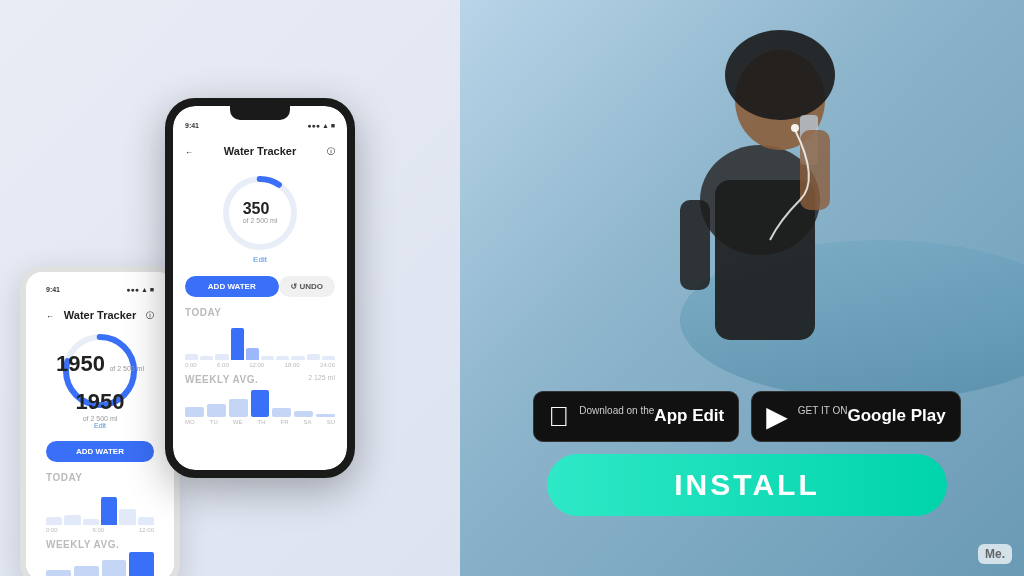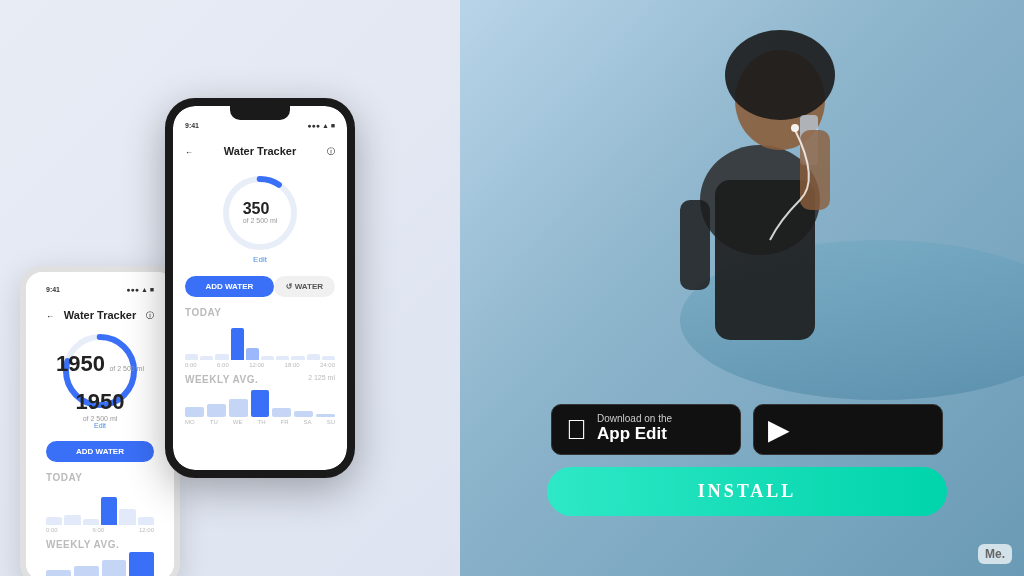--- a/index.html
+++ b/index.html
@@ -467,7 +467,7 @@
 
       <div class="add-water-row">
         <div class="add-water-btn">ADD WATER</div>
-        <div class="undo-btn">↺ WATER</div>
+        <div class="undo-btn">↺ UNDO</div>
       </div>
 
       <div class="section-label">TODAY</div>

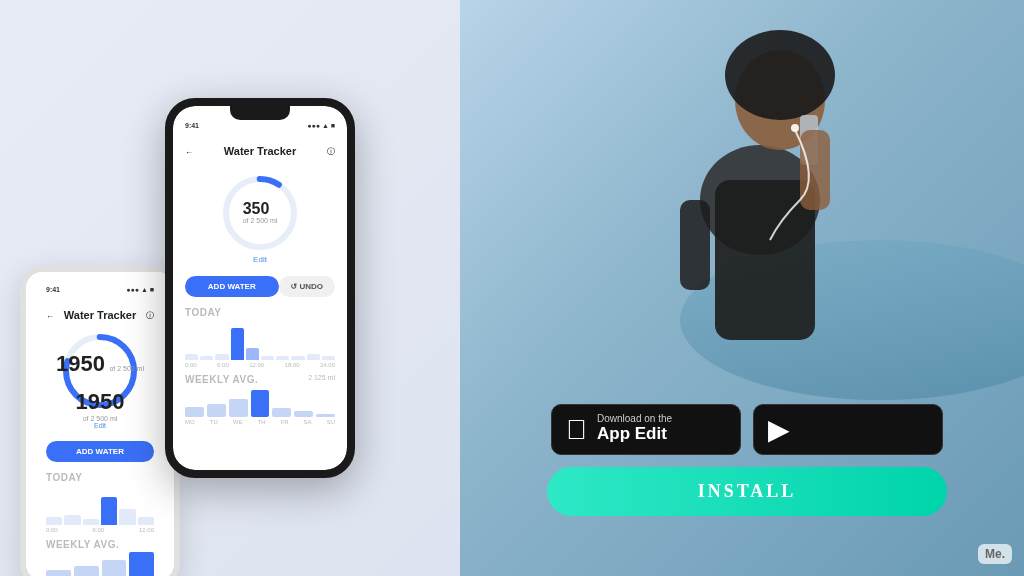--- a/index.html
+++ b/index.html
@@ -77,7 +77,7 @@
 
     .store-btn-text {
       display: flex;
-      flex-direction: column;
+      flex-direction: row;
     }
 
     .store-btn-sub {

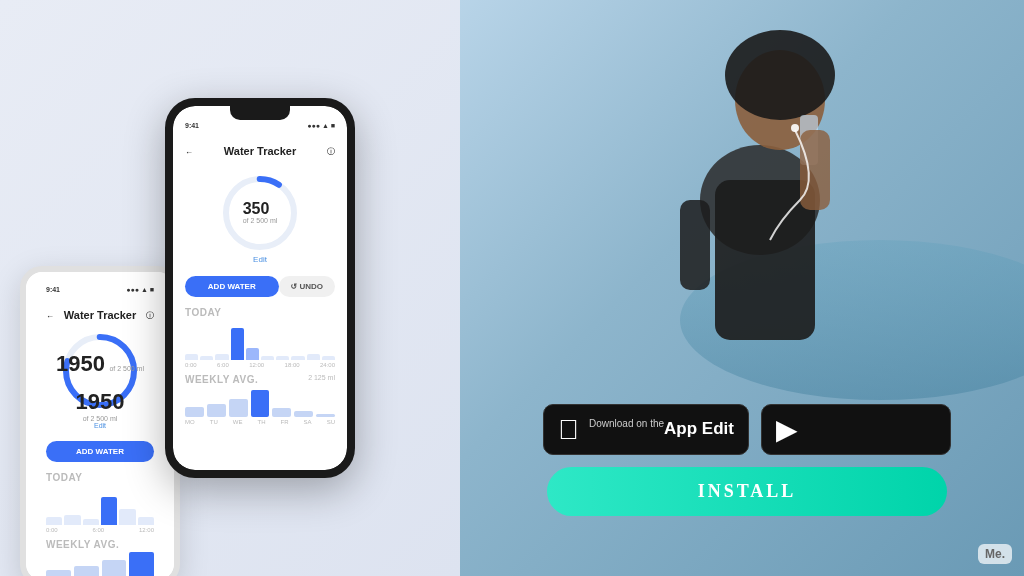--- a/index.html
+++ b/index.html
@@ -577,6 +577,10 @@
 
       <div class="store-btn">
         <span class="store-btn-icon">▶</span>
+        <div class="store-btn-text">
+          <span class="store-btn-sub">GET IT ON</span>
+          <span class="store-btn-name">Google Play</span>
+        </div>
       </div>
     </div>
 

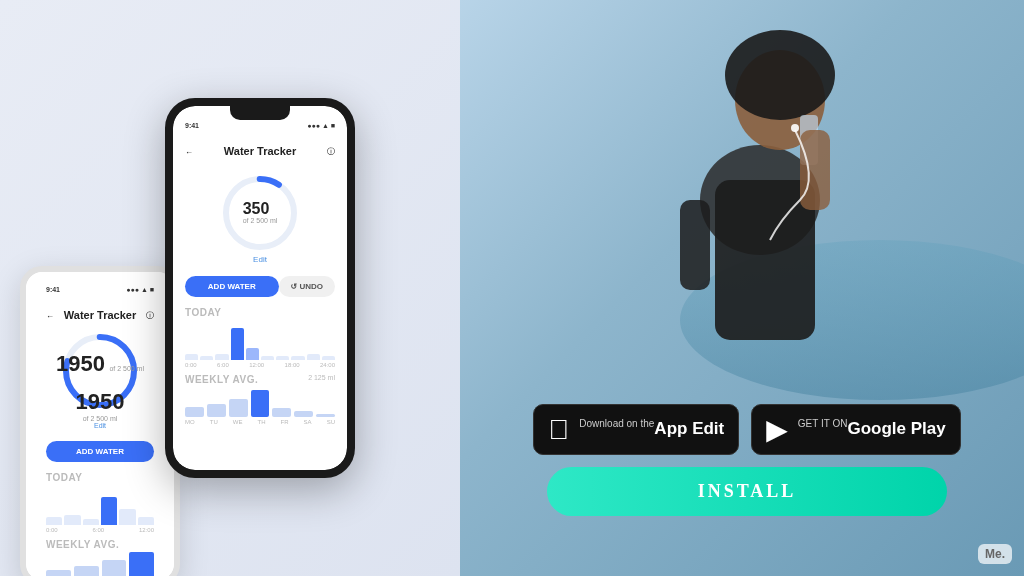--- a/index.html
+++ b/index.html
@@ -96,7 +96,7 @@
     .install-btn {
       background: linear-gradient(to right, #2ee8c6, #00d4aa);
       color: white;
-      font-size: 18px;
+      font-size: 30px;
       font-weight: 800;
       letter-spacing: 3px;
       border-radius: 40px;
@@ -106,7 +106,6 @@
       text-align: center;
       width: 90%;
       max-width: 400px;
-      font-family: Liberation Serif, serif;
     }
 
     

